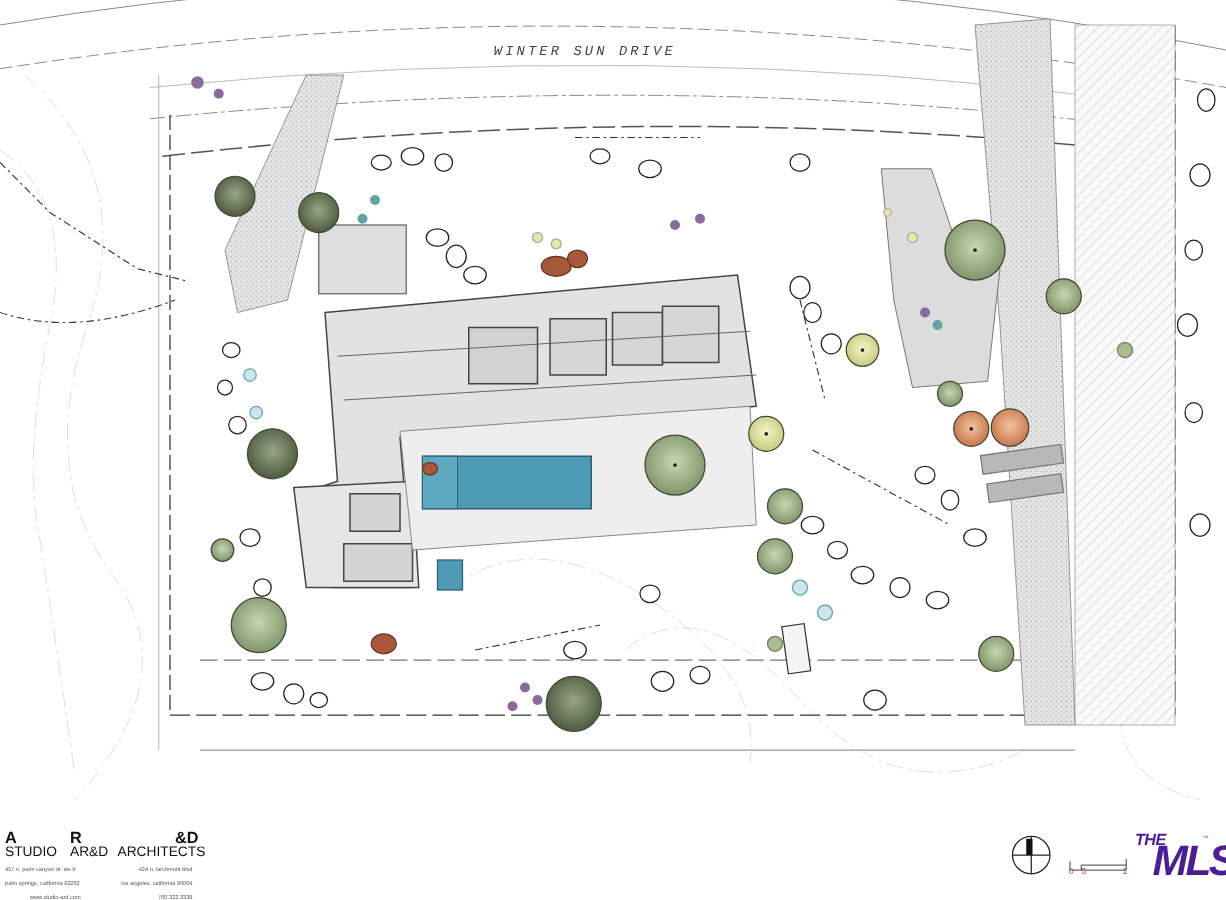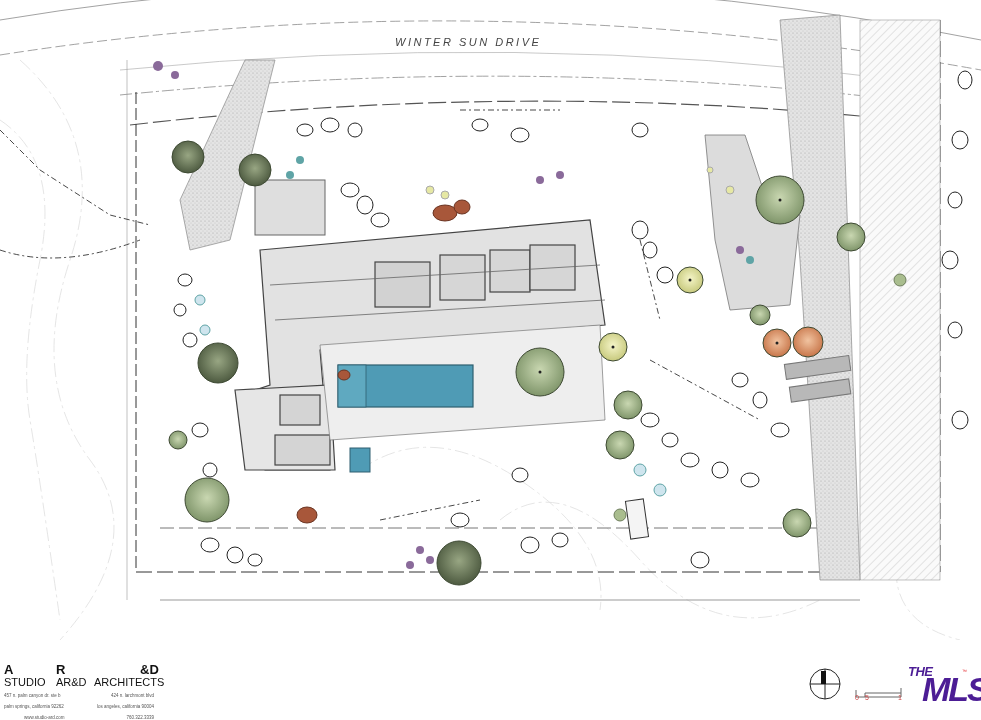--- a/index.html
+++ b/index.html
@@ -5,7 +5,7 @@
   html,body{margin:0;padding:0;background:#ffffff;}
   body{width:981px;height:720px;position:relative;overflow:hidden;font-family:"Liberation Sans",sans-serif;}
   #plan{position:absolute;left:0;top:0;width:981px;height:640px;}
-  .street-label{position:absolute;left:395px;top:36px;font-size:11px;letter-spacing:2.5px;font-style:italic;color:#444;font-family:Liberation Sans, sans-serif;}
+  .street-label{position:absolute;left:395px;top:36px;font-size:11px;letter-spacing:2.5px;font-style:italic;color:#444;font-family:Liberation Mono, monospace;}
   .title-block{position:absolute;left:4px;top:663px;width:160px;height:56px;color:#111;}
   .logo-row1{position:relative;height:13px;font-weight:bold;font-size:13px;line-height:13px;}
   .logo-row1 span{position:absolute;top:0;}

